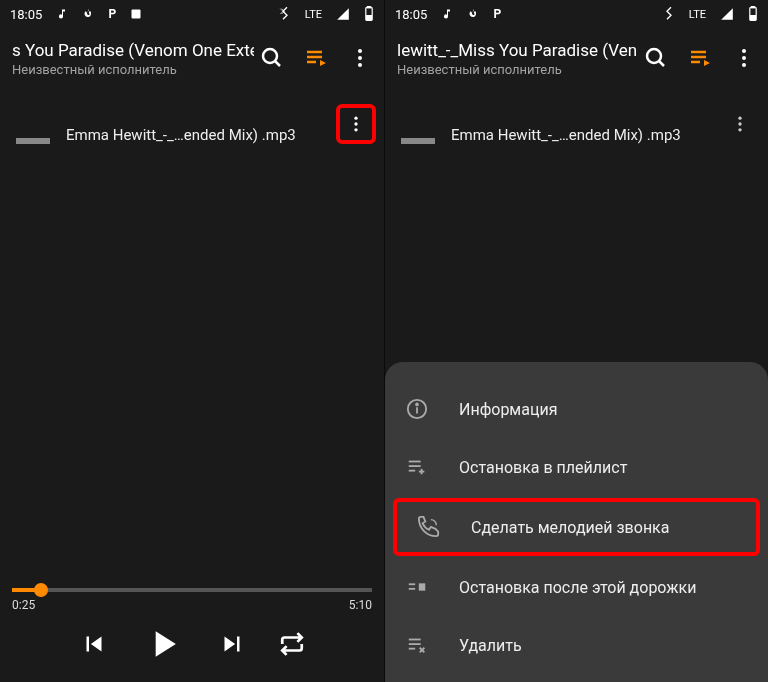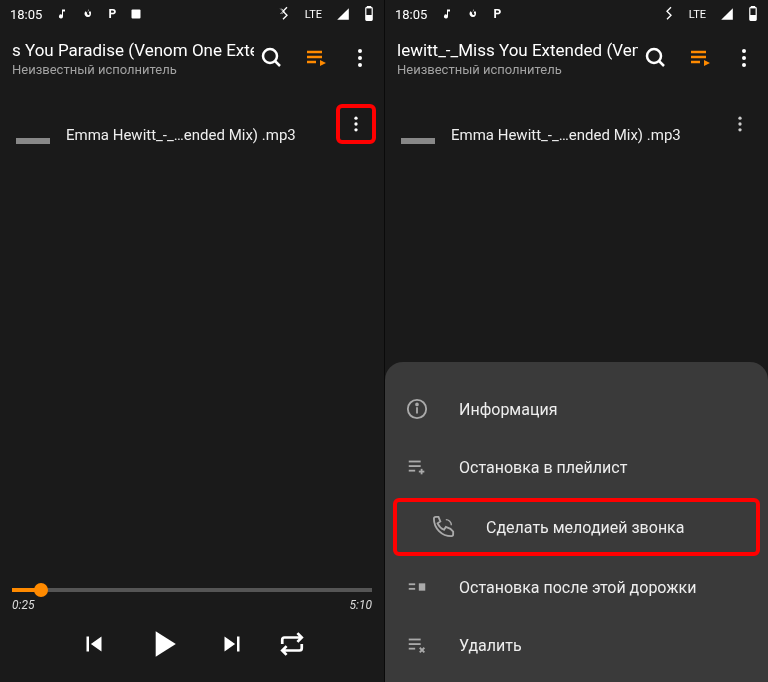--- a/index.html
+++ b/index.html
@@ -318,7 +318,7 @@
 
   <div class="header">
     <div class="header-titles">
-      <div class="header-title">lewitt_-_Miss You Extended (Ven</div>
+      <div class="header-title">lewitt_-_Miss You Paradise (Ven</div>
       <div class="header-sub">Неизвестный исполнитель</div>
     </div>
     <div class="header-actions">

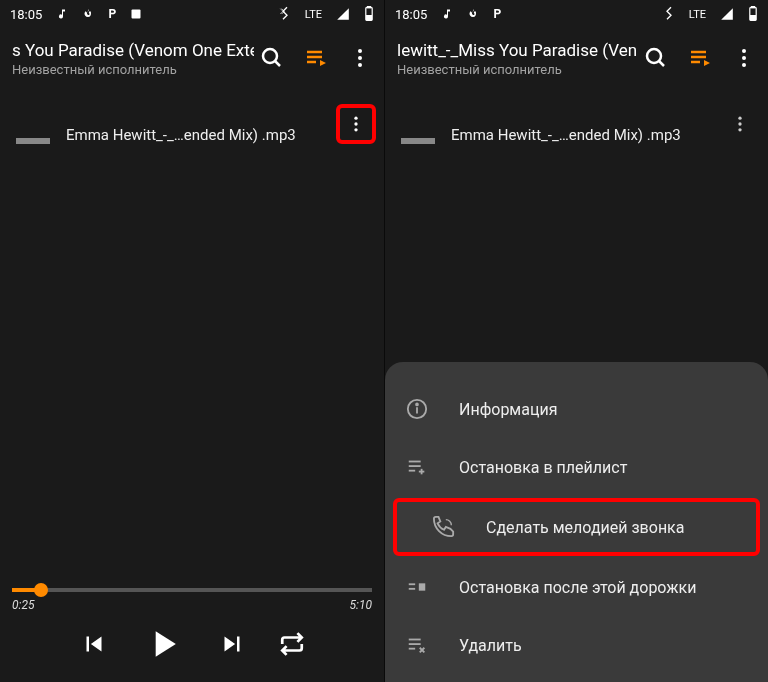--- a/index.html
+++ b/index.html
@@ -174,7 +174,6 @@
 .menu-label { font-size: 16px; text-align: right; }
 .highlight-wrap {
   margin: 2px 8px;
-  padding-left: 15px;
 }
 </style>
 </head>

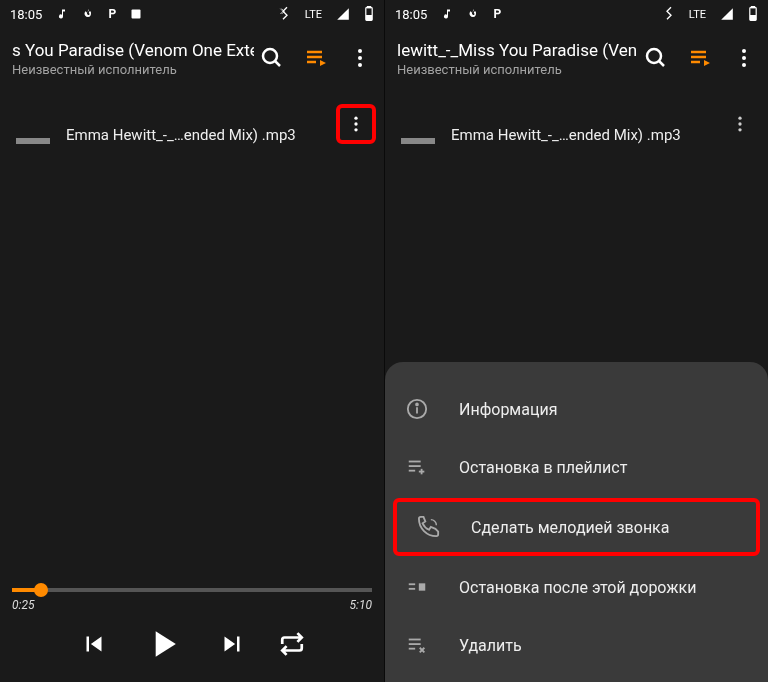--- a/index.html
+++ b/index.html
@@ -103,7 +103,6 @@
 .player-bar {
   margin-top: auto;
   padding: 8px 12px 16px;
-  font-style: italic;
 }
 .seek {
   position: relative;

